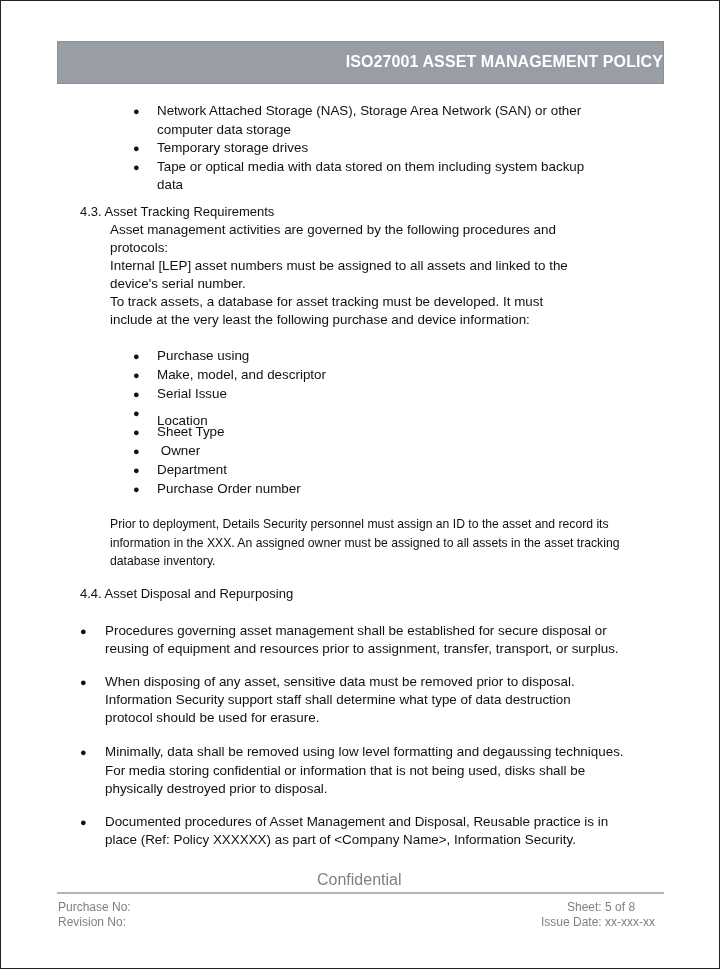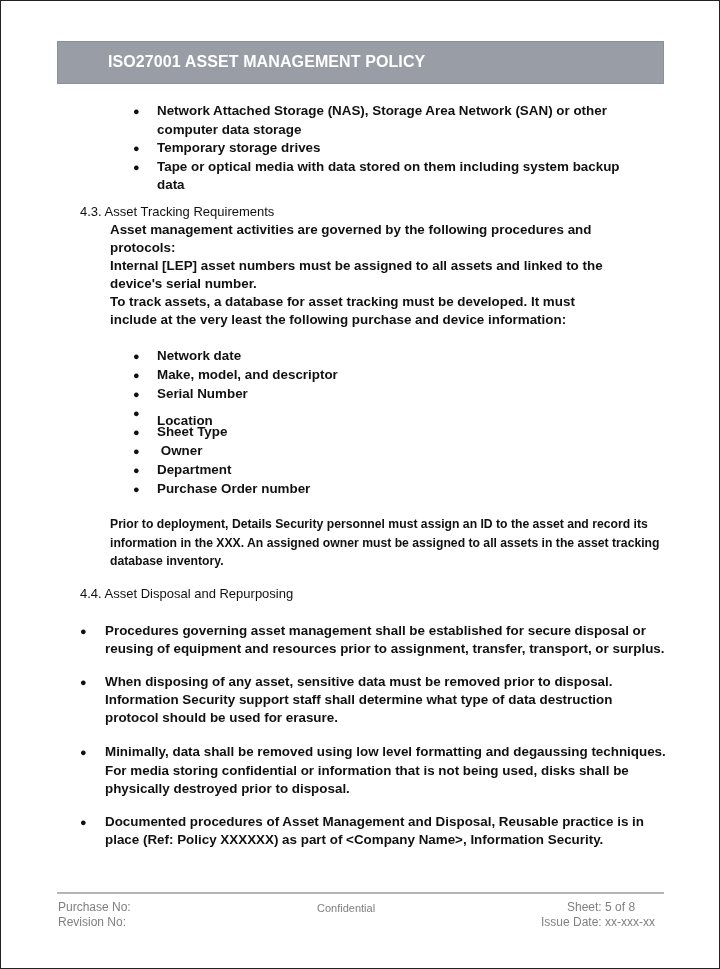--- a/index.html
+++ b/index.html
@@ -16,7 +16,7 @@
     background: #989da6; border: 1px solid #8a8f98; box-sizing: border-box;
   }
   .header-title {
-    position: absolute; left: 0; right: 0; top: 11px; text-align: left;
+    position: absolute; left: 0; right: 0; top: 11px; text-align: right;
     color: #fff; font-weight: bold; font-size: 16px; letter-spacing: 0.1px;
     padding-left: 50px;
   }

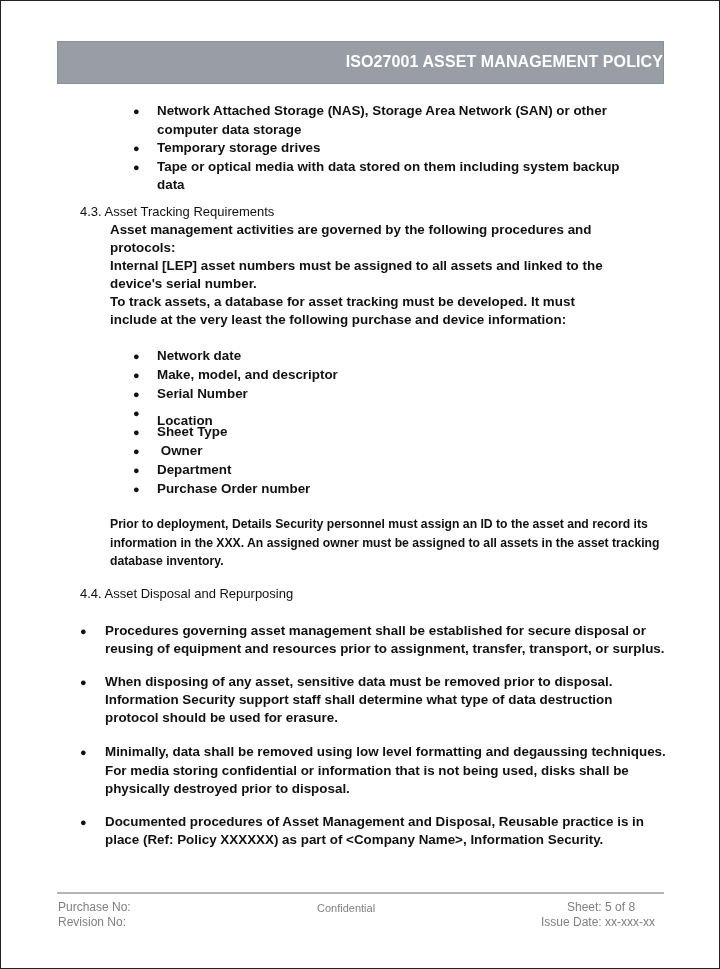--- a/index.html
+++ b/index.html
@@ -20,7 +20,7 @@
     color: #fff; font-weight: bold; font-size: 16px; letter-spacing: 0.1px;
     padding-left: 50px;
   }
-  .txt { position: absolute; font-size: 13.4px; line-height: 18.6px; white-space: nowrap; font-weight: bold; }
+  .txt { position: absolute; font-size: 13.4px; line-height: 18.6px; white-space: nowrap; }
   .bullet { position: absolute; font-size: 11px; line-height: 18.6px; }
   .heading { position: absolute; font-size: 13px; font-weight: normal; line-height: 18px; white-space: nowrap; }
   .small { font-size: 12.2px; line-height: 18.5px; }

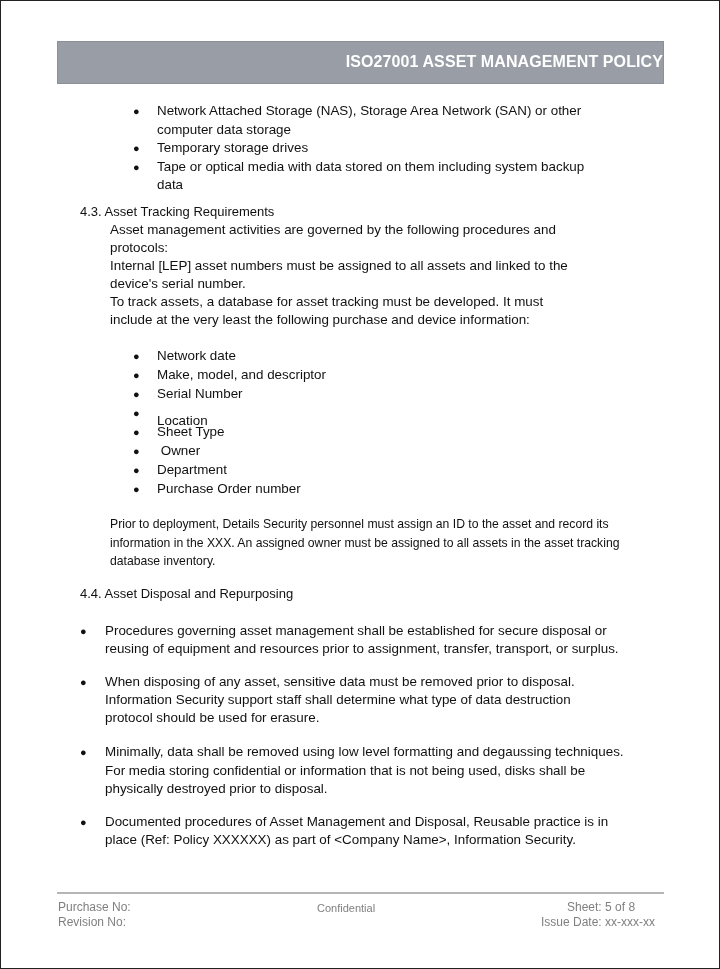--- a/index.html
+++ b/index.html
@@ -64,7 +64,7 @@
 
 <div>
   <span class="bullet" style="left:133px;top:347px">●</span>
-  <span class="txt" style="left:157px;top:347px">Network date</span>
+  <span class="txt" style="left:157px;top:347px">Purchase using</span>
   <span class="bullet" style="left:133px;top:366px">●</span>
   <span class="txt" style="left:157px;top:366px">Make, model, and descriptor</span>
   <span class="bullet" style="left:133px;top:385px">●</span>

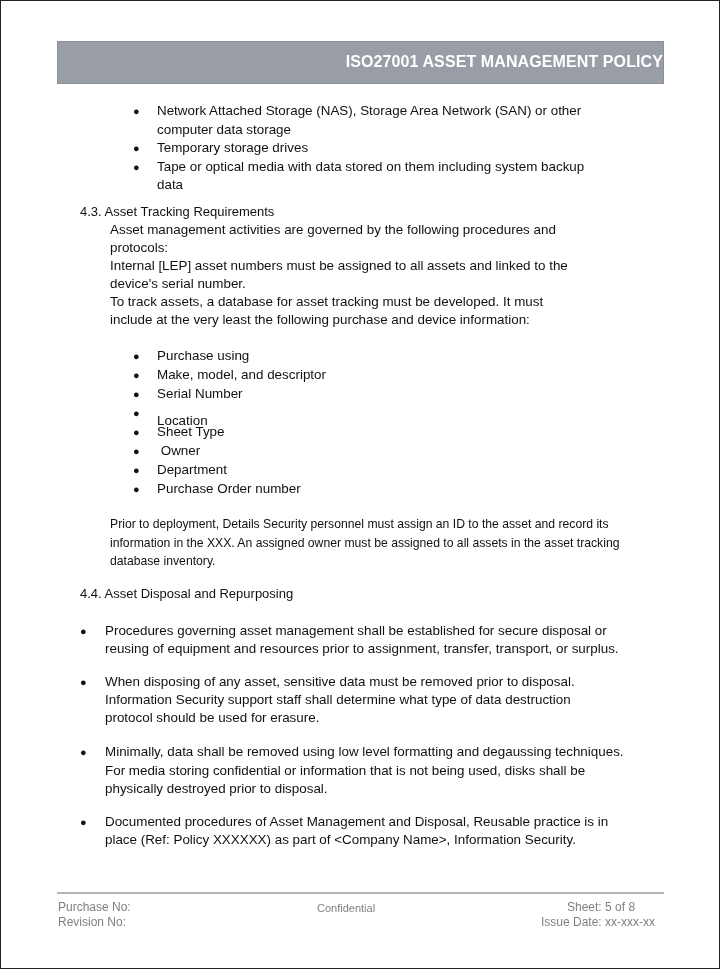--- a/index.html
+++ b/index.html
@@ -68,7 +68,7 @@
   <span class="bullet" style="left:133px;top:366px">●</span>
   <span class="txt" style="left:157px;top:366px">Make, model, and descriptor</span>
   <span class="bullet" style="left:133px;top:385px">●</span>
-  <span class="txt" style="left:157px;top:385px">Serial Number</span>
+  <span class="txt" style="left:157px;top:385px">Serial Issue</span>
   <span class="bullet" style="left:133px;top:404px">●</span>
   <span class="txt" style="left:157px;top:412px">Location</span>
   <span class="bullet" style="left:133px;top:423px">●</span>

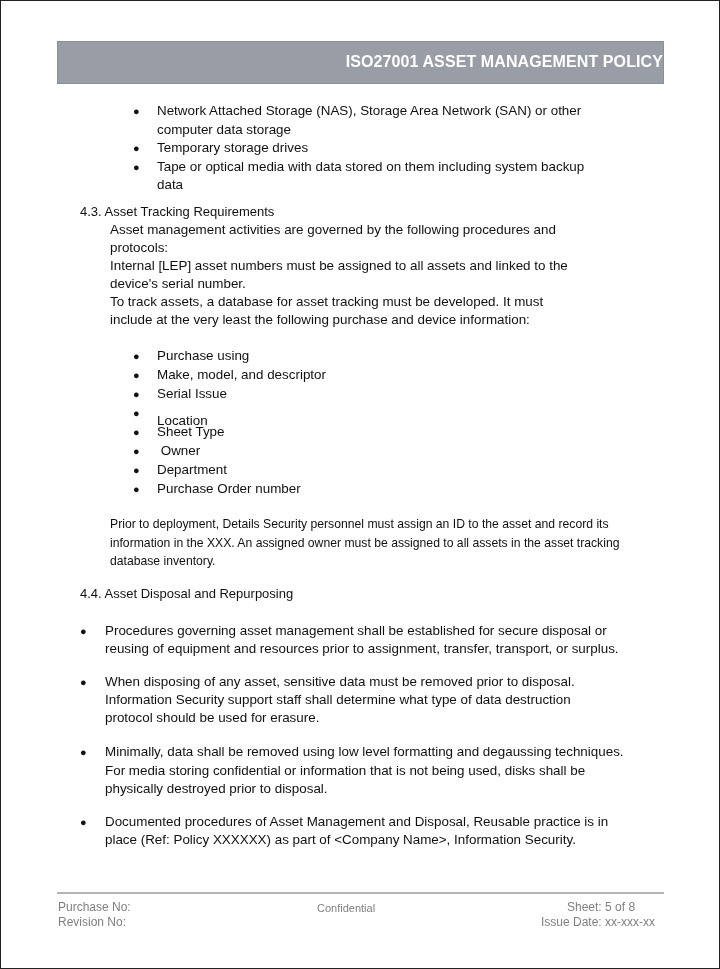--- a/index.html
+++ b/index.html
@@ -112,7 +112,7 @@
 <div class="footer-line"></div>
 <span class="foot" style="left:58px;top:900px">Purchase No:</span>
 <span class="foot" style="left:58px;top:915px">Revision No:</span>
-<span class="foot" style="left:317px;top:901px;font-size:11px">Confidential</span>
+<span class="foot" style="left:317px;top:873px;font-size:16px">Confidential</span>
 <span class="foot" style="left:567px;top:900px">Sheet: 5 of 8</span>
 <span class="foot" style="left:541px;top:915px">Issue Date: xx-xxx-xx</span>
 

